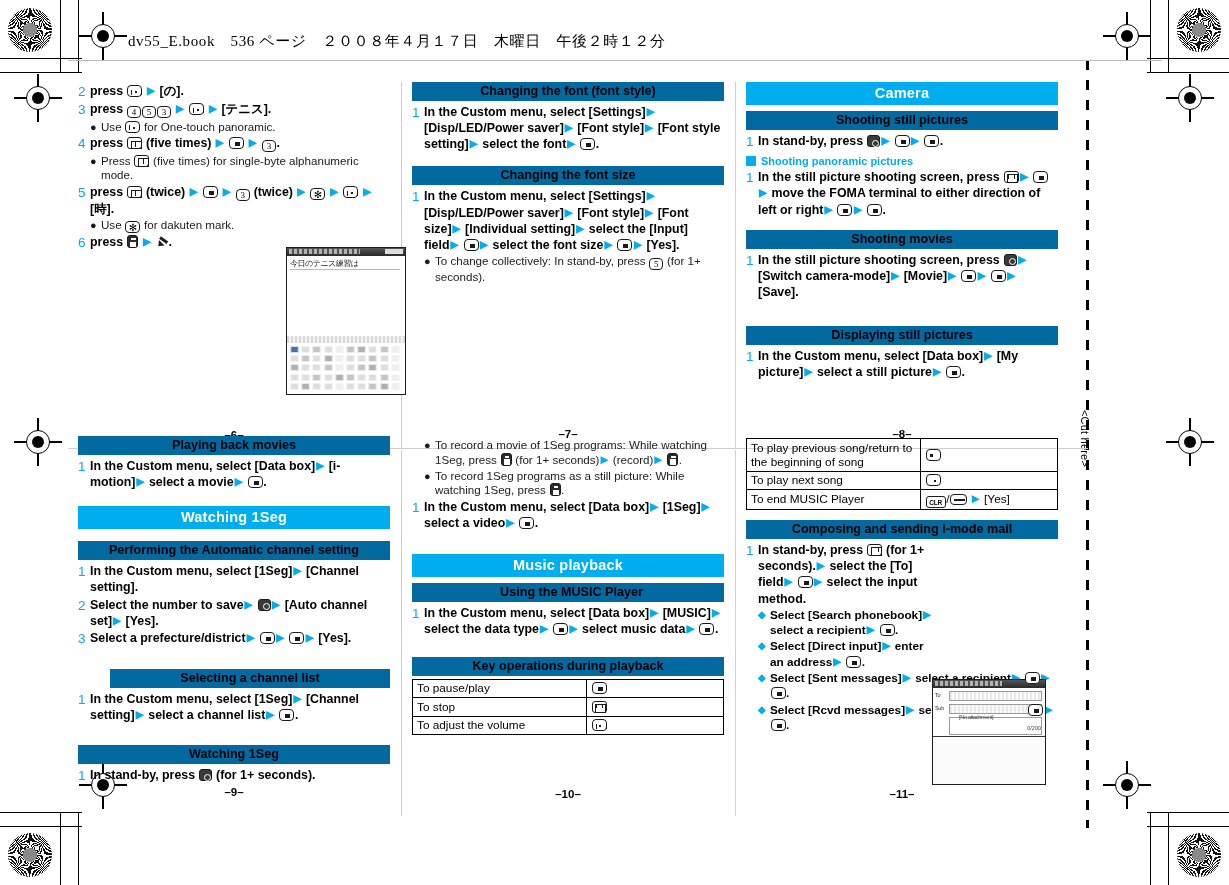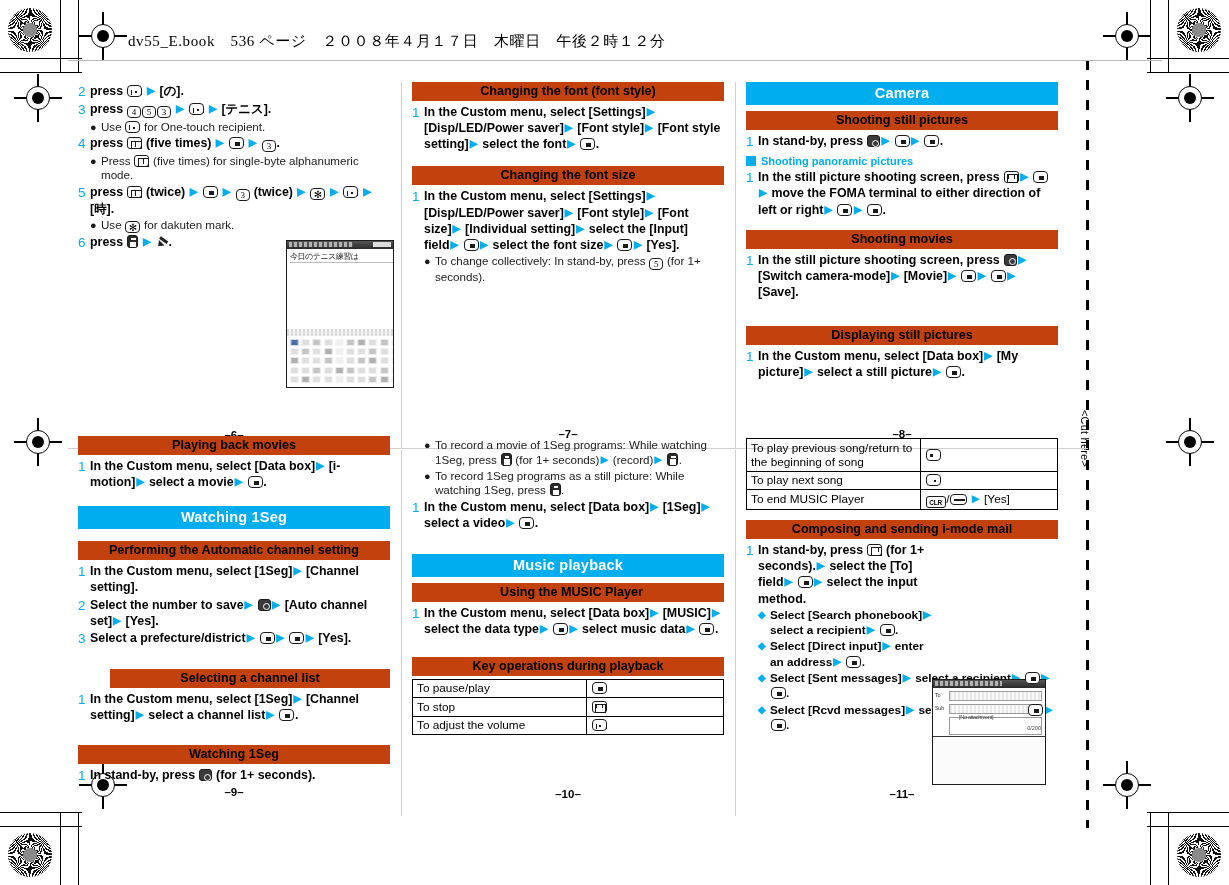--- a/index.html
+++ b/index.html
@@ -143,7 +143,7 @@
     letter-spacing: .2px;
   }
   .h-sub {
-    background: #c2410c;
+    background: #0369a1;
     color: #000000;
     font-weight: bold;
     font-size: 12.6px;

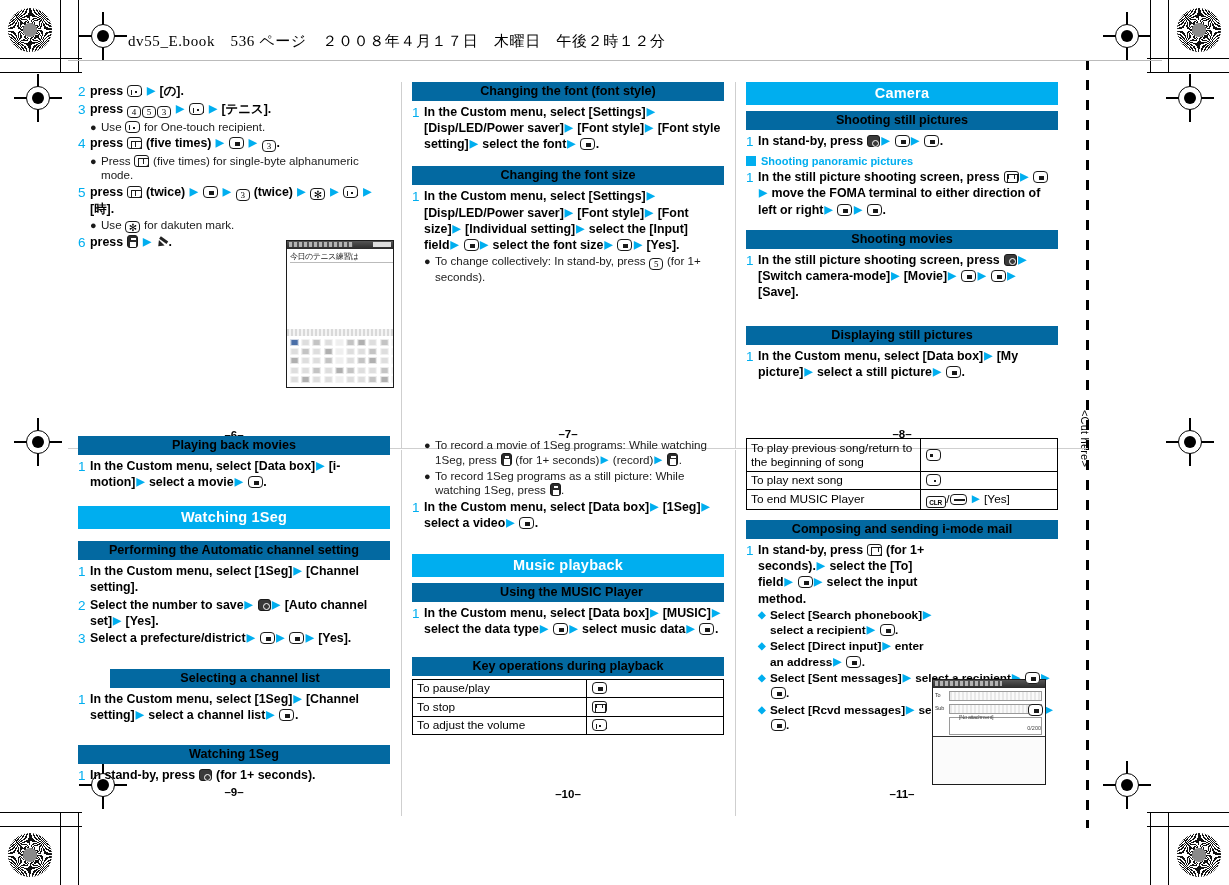--- a/index.html
+++ b/index.html
@@ -576,7 +576,7 @@
           <span class="dot">●</span>
           <span><span>Use</span>
             <span class="key nav"><span class="pip"></span></span>
-            <span>for One-touch recipient.</span></span>
+            <span>for One-touch panoramic.</span></span>
         </div>
 
         <div class="step">

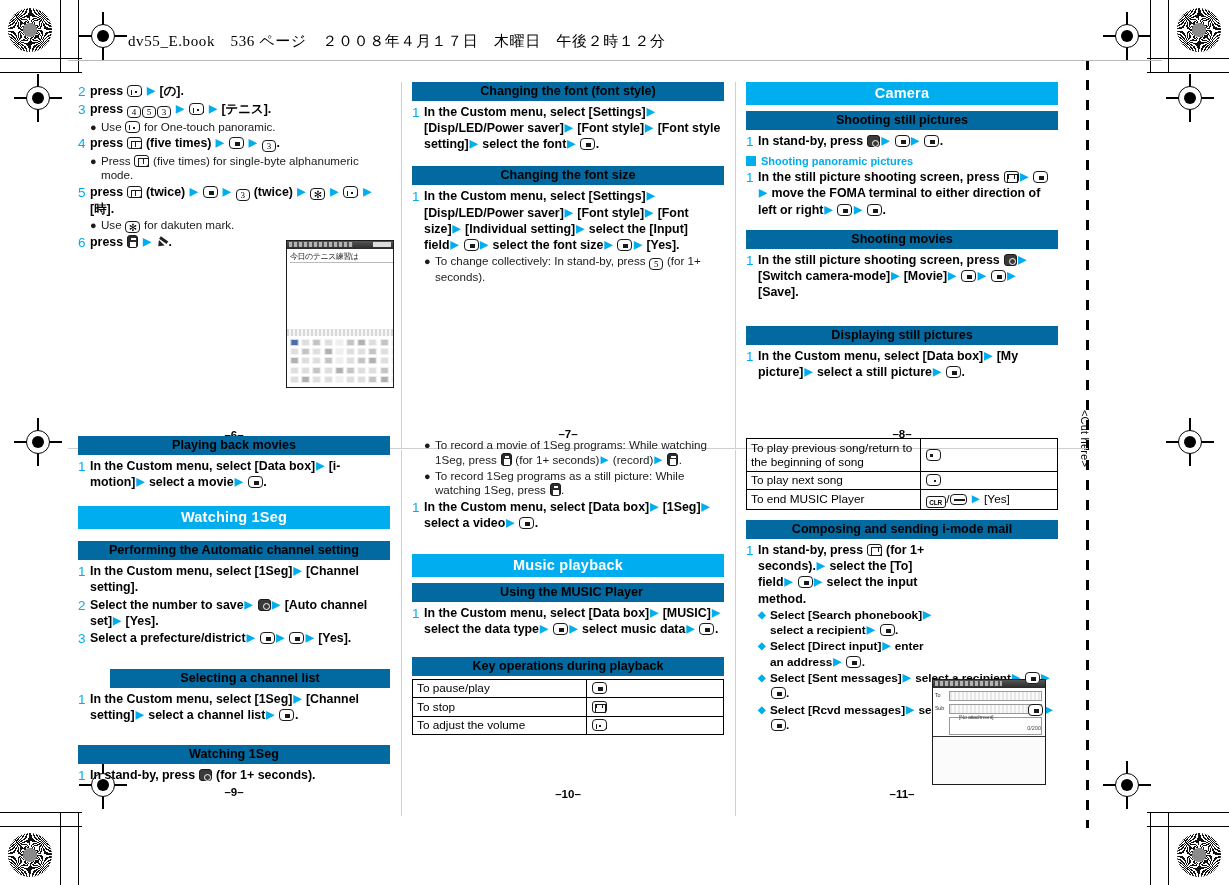--- a/index.html
+++ b/index.html
@@ -386,8 +386,8 @@
   }
 
   
-  #shot-text { position: absolute; left: 218px; top: 157px;
-               width: 108px; height: 148px; }
+  #shot-text { position: absolute; left: 218px; top: 164px;
+               width: 120px; height: 148px; }
   #shot-text .jp-line {
     position: absolute; left: 3px; top: 10px;
     font-size: 8px; color: #222; letter-spacing: -.5px;

